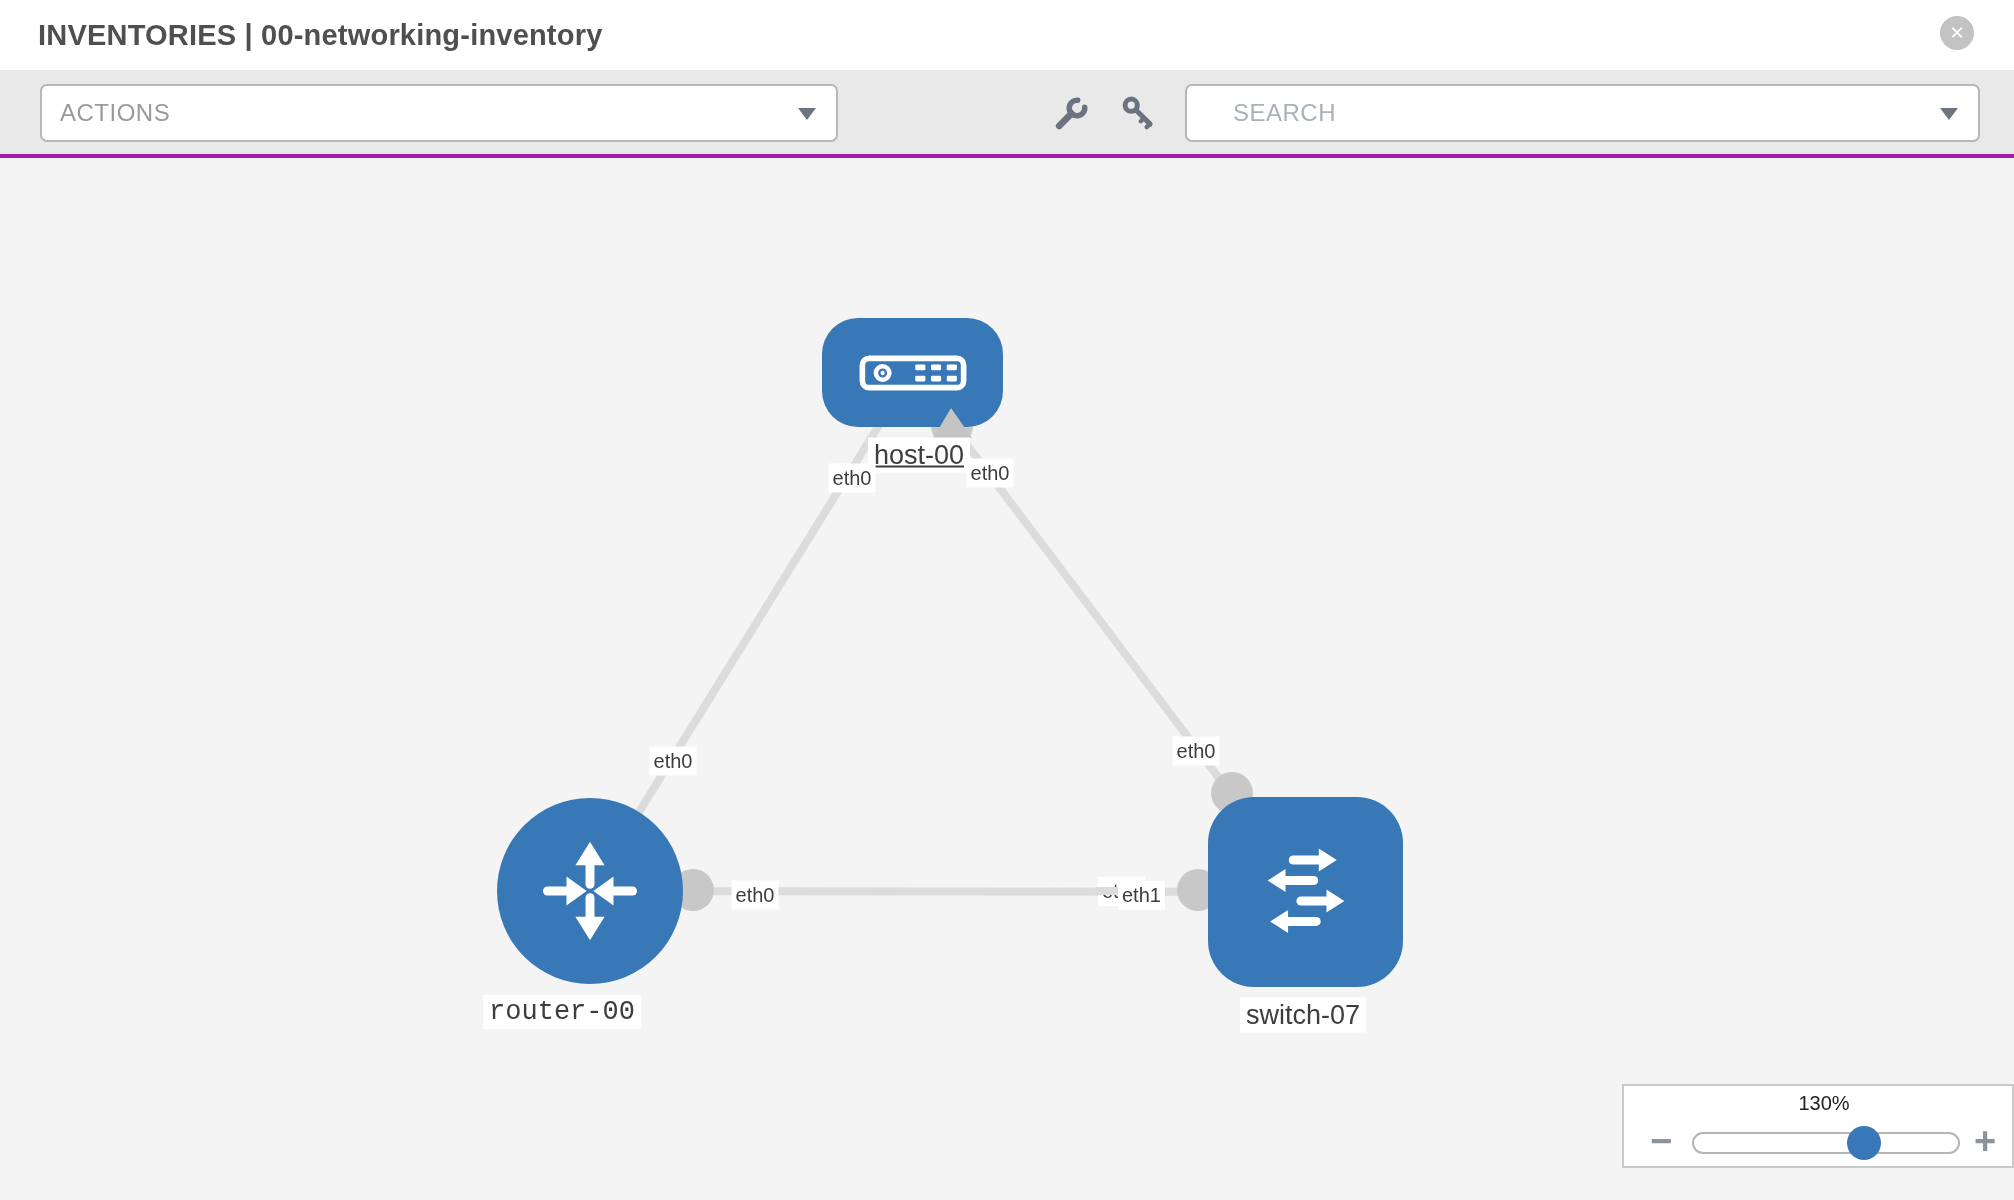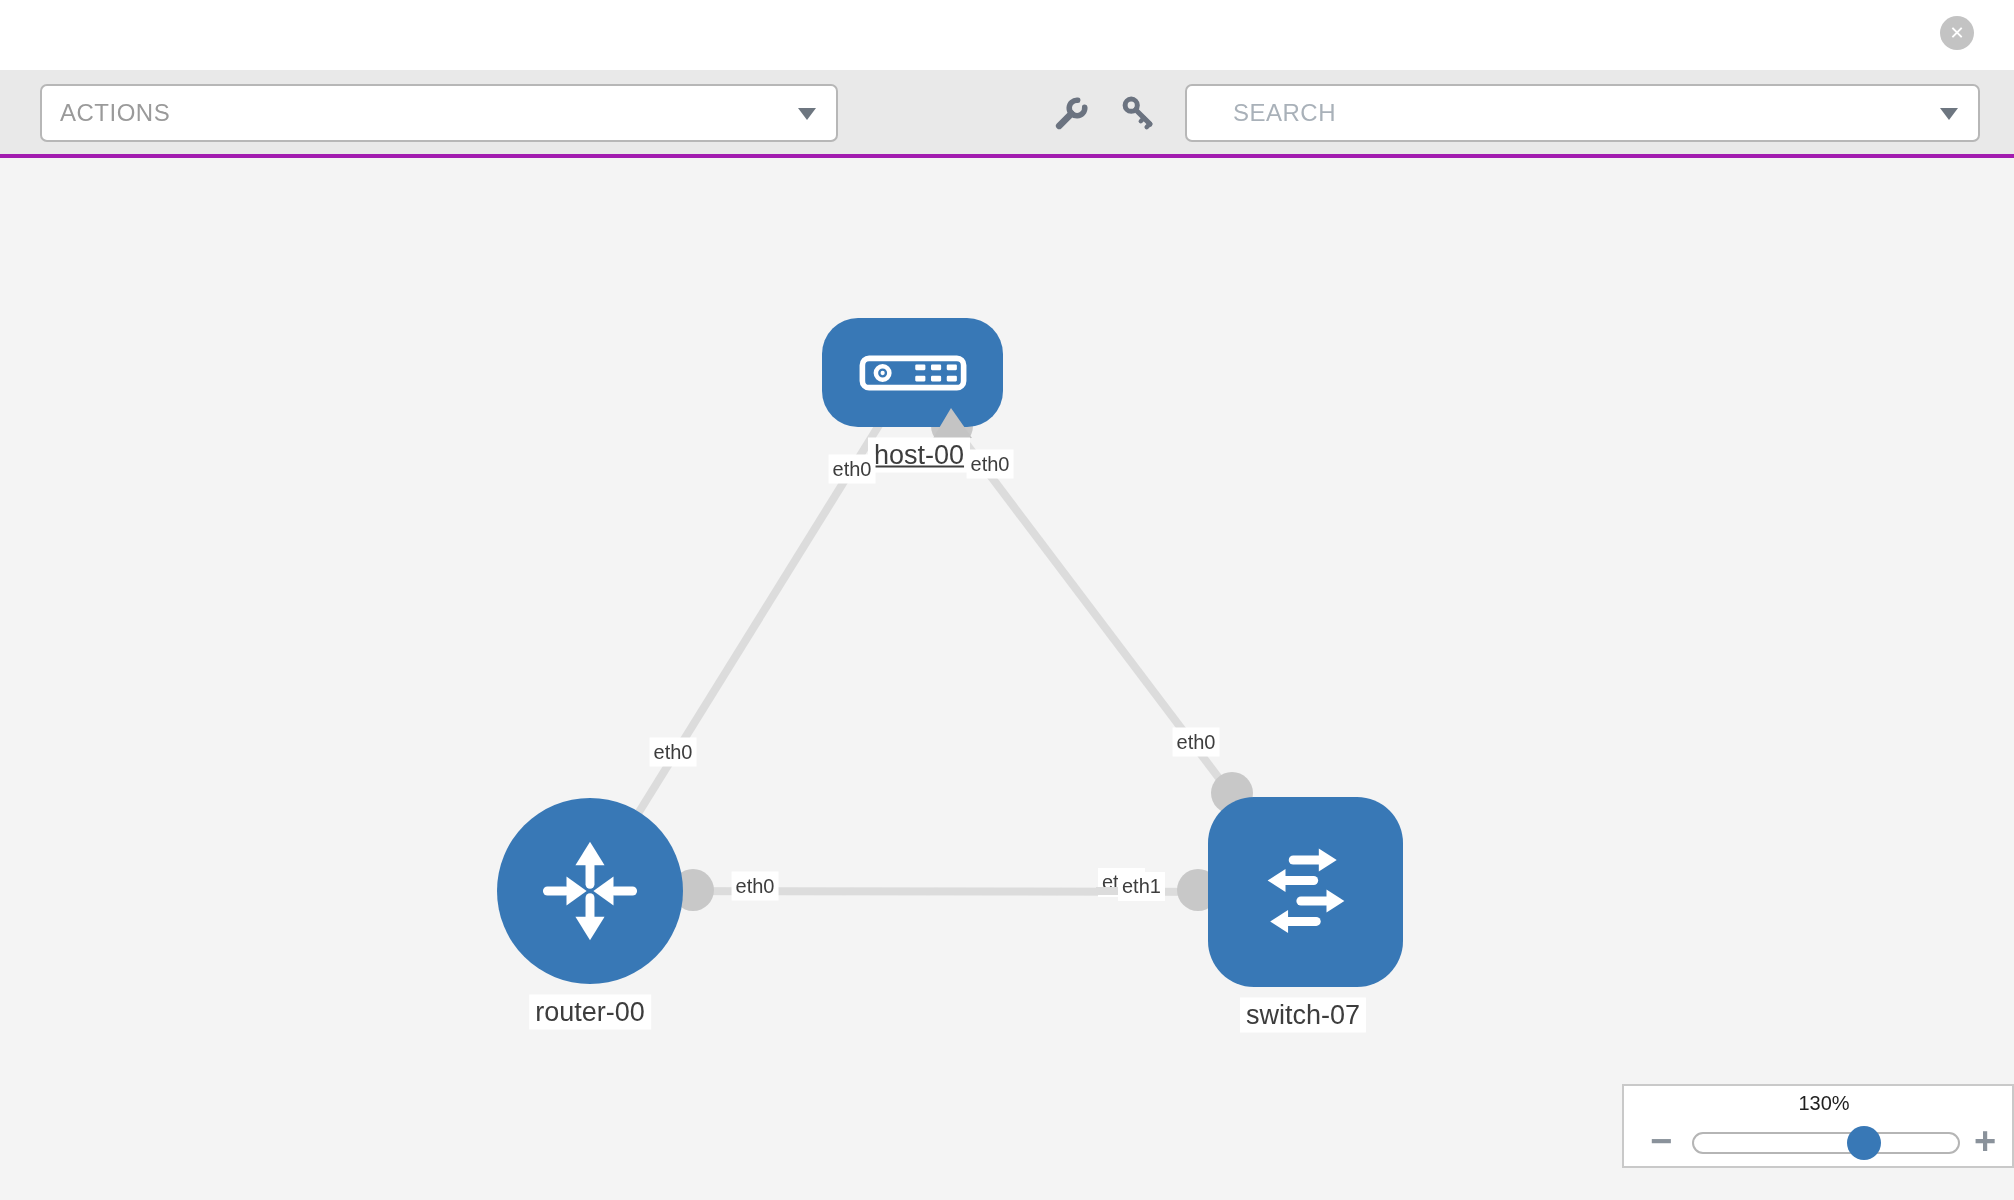--- a/index.html
+++ b/index.html
@@ -177,6 +177,7 @@
 </div>
 
 <div class="header">
+  <h1 class="page-title">INVENTORIES | 00-networking-inventory</h1>
   <div class="close-btn">
     <span>✕</span>
   </div>

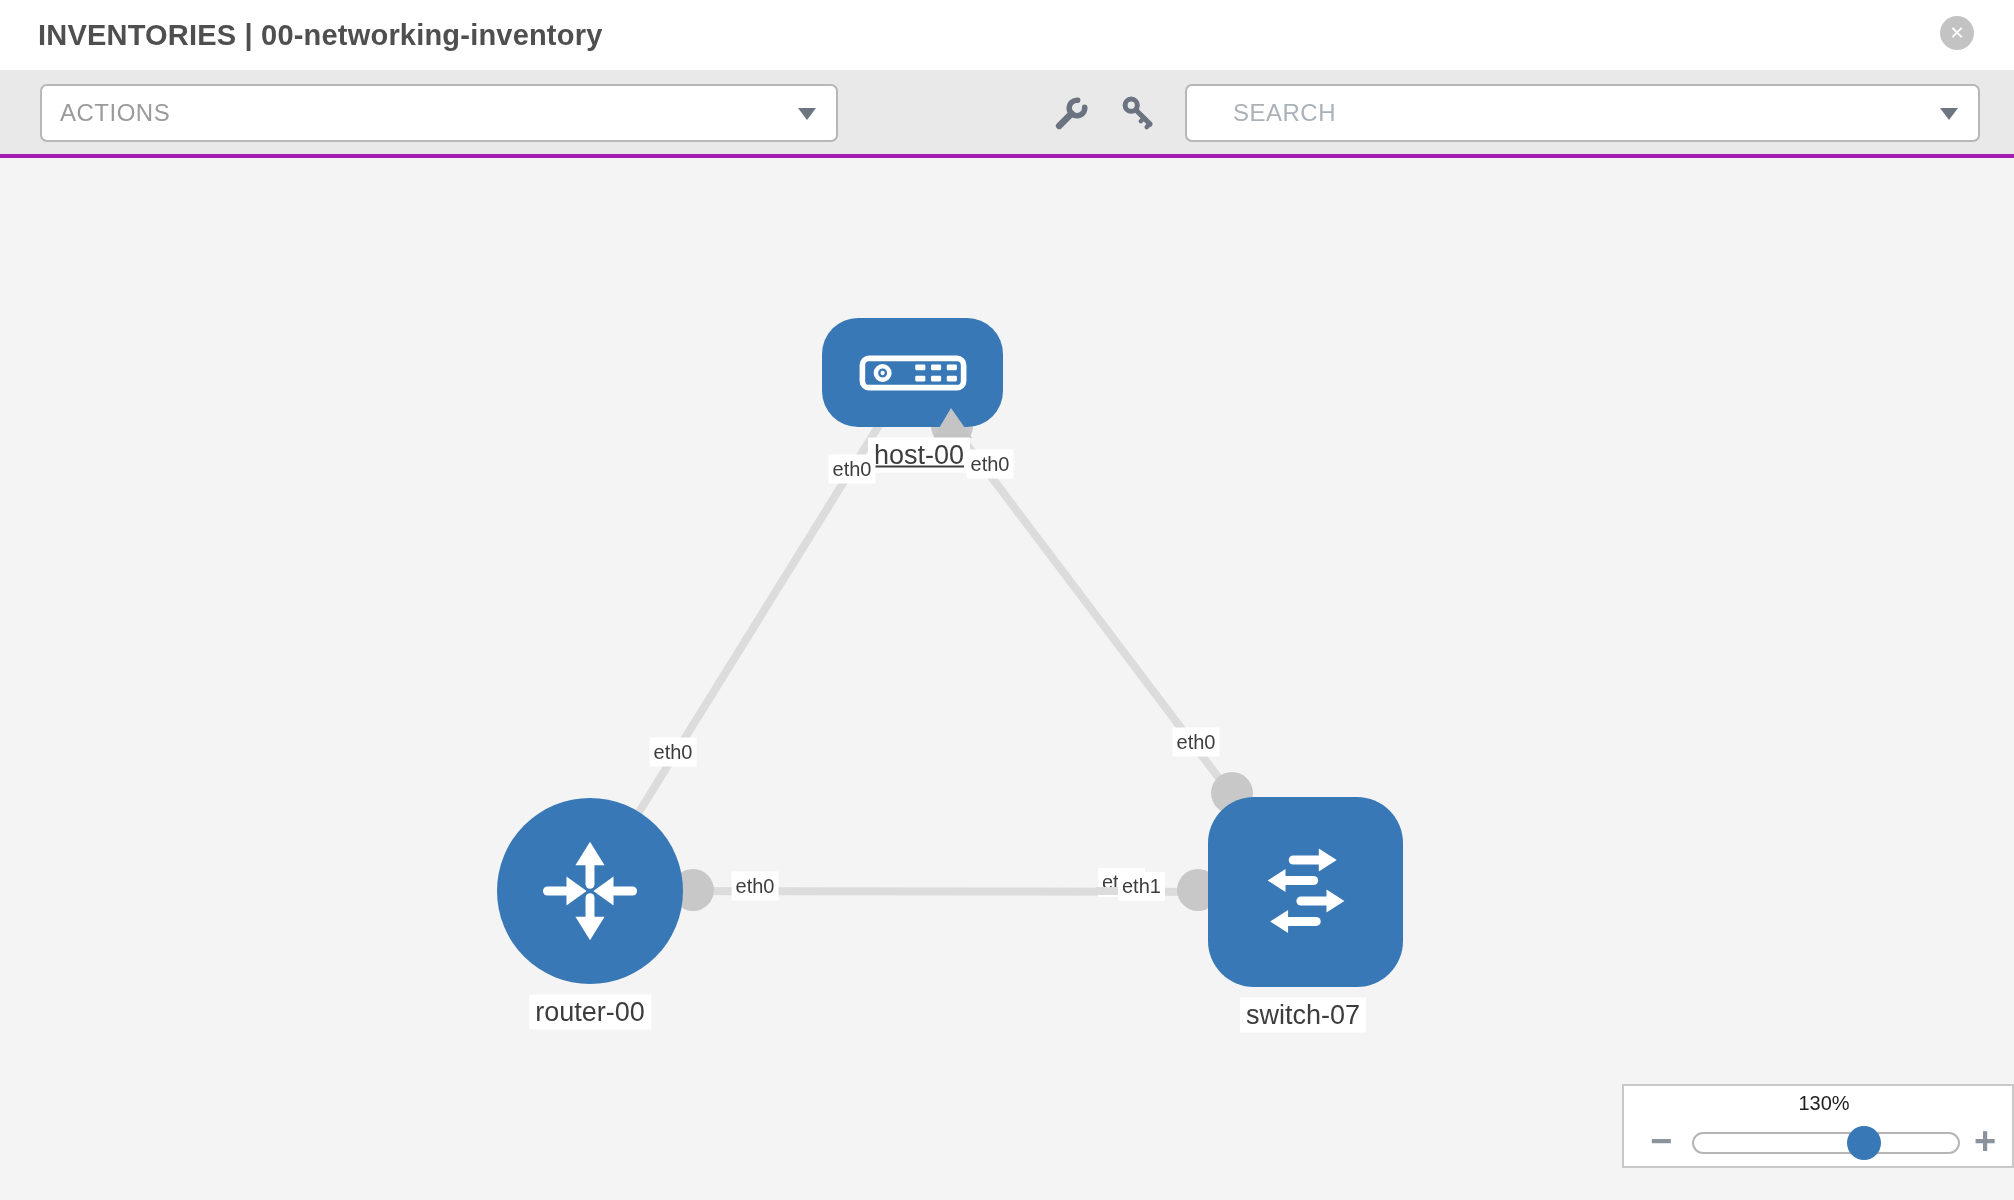--- a/index.html
+++ b/index.html
@@ -66,7 +66,7 @@
     transform:translate(-50%,-50%);
   }
   .lbl.node-name{font-size:27px;padding:2px 6px;}
-  .lbl.iface{font-size:20px;padding:3px 4px;}
+  .lbl.iface{font-size:20px;padding:3px 4px;margin-top:9px;}
   .lbl.abs{transform:none;}
   .lbl.back{z-index:3;}
   .strike{position:absolute;left:1096px;top:887px;width:30px;height:8px;background:#dcdcdc;z-index:4;}

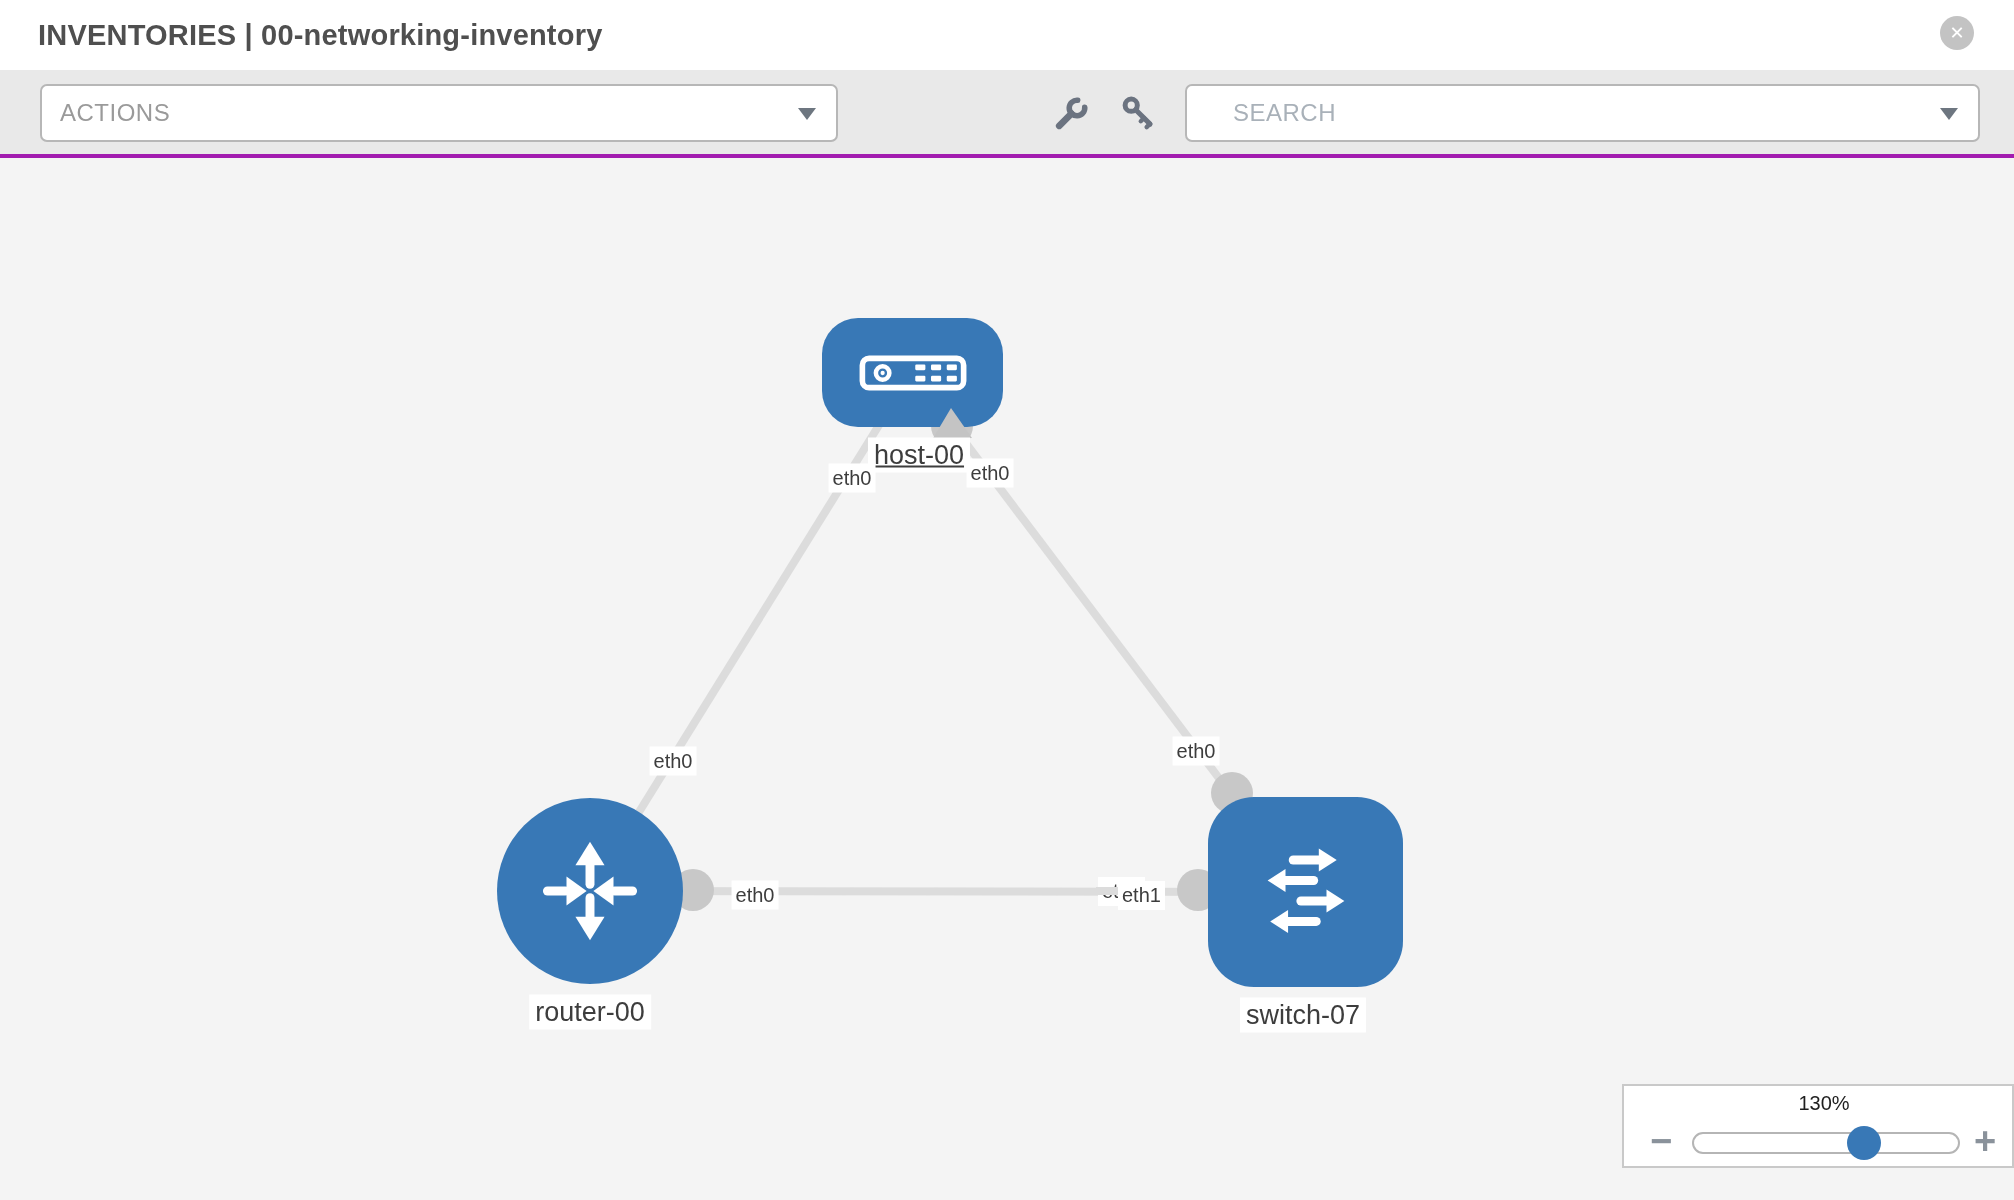--- a/index.html
+++ b/index.html
@@ -155,7 +155,7 @@
   </svg>
 
   <span class="lbl node-name" style="left:919px;top:455px;text-decoration:underline;">host-00</span>
-  <span class="lbl node-name" style="left:590px;top:1012px;">router-00</span>
+  <span class="lbl node-name" style="left:562px;top:1012px;font-family:Liberation Mono, monospace;">router-00</span>
   <span class="lbl node-name" style="left:1303px;top:1015px;">switch-07</span>
 
   <span class="lbl iface" style="left:852px;top:469px;">eth0</span>

